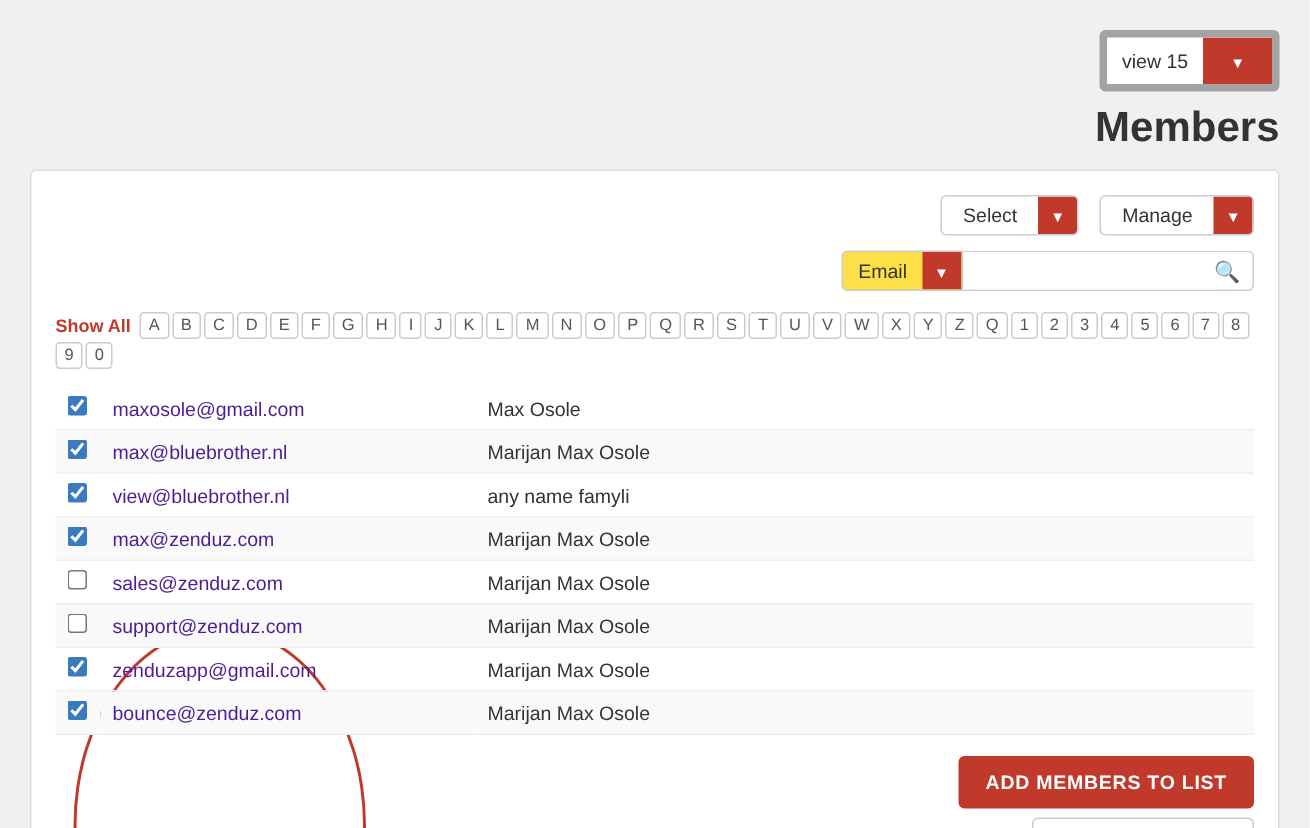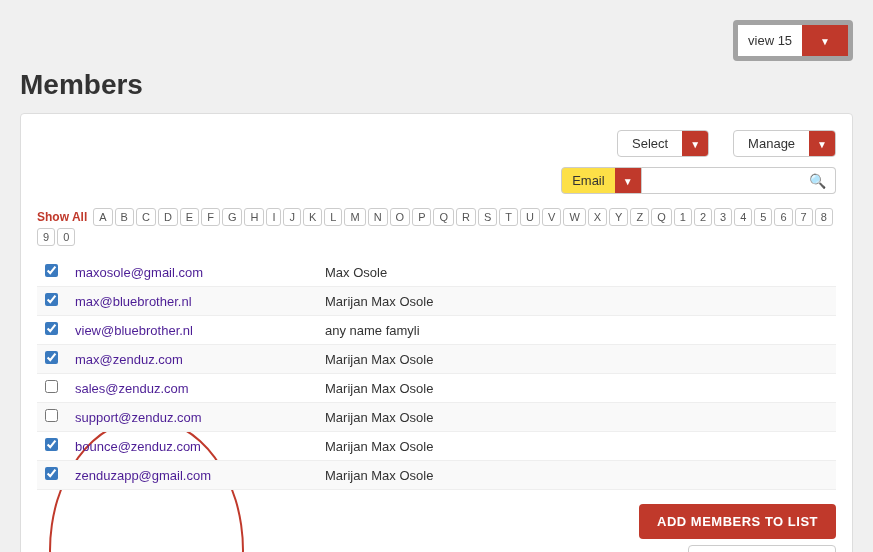--- a/index.html
+++ b/index.html
@@ -15,6 +15,7 @@
       font-weight: bold;
       color: #333;
       margin-bottom: 12px;
+      text-align: right;
     }
     .top-bar {
       display: flex;

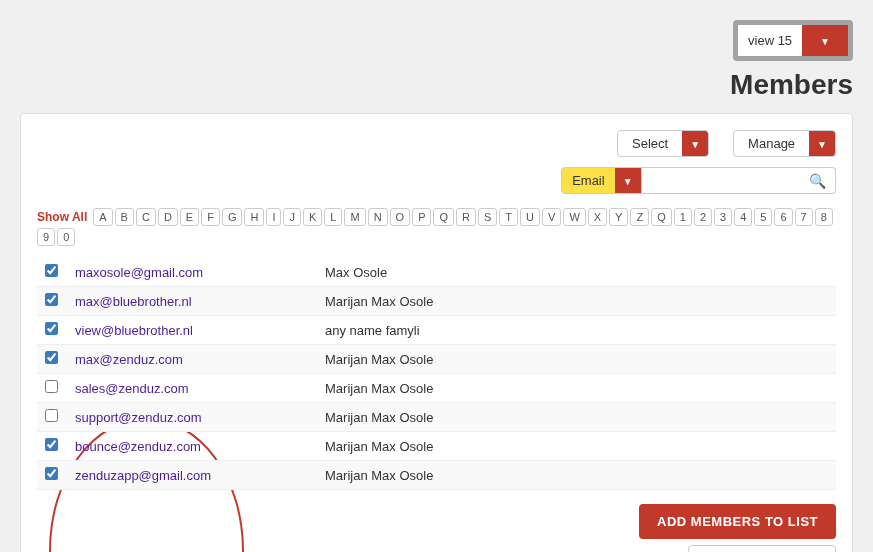--- a/index.html
+++ b/index.html
@@ -53,7 +53,7 @@
     .toolbar {
       display: flex;
       justify-content: flex-end;
-      gap: 24px;
+      gap: 14px;
       margin-bottom: 10px;
     }
     .select-btn, .manage-btn {

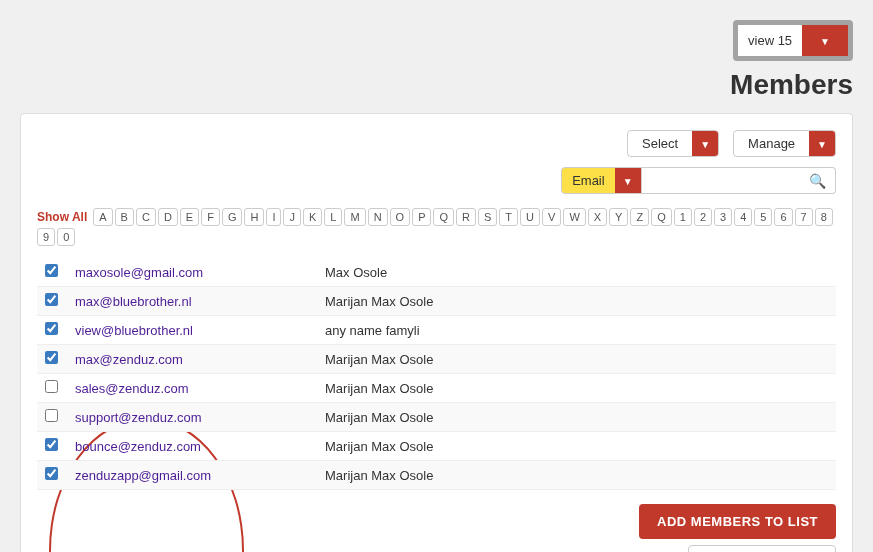--- a/index.html
+++ b/index.html
@@ -350,14 +350,14 @@
       <td class="check">
         <input type="checkbox" checked="" style="">
       </td>
+      <td class="email">zenduzapp@gmail.com</td>
+      <td class="name">Marijan Max Osole</td>
+    </tr>
+          <tr>
+      <td class="check">
+        <input type="checkbox" checked="" style="">
+      </td>
       <td class="email">bounce@zenduz.com</td>
-      <td class="name">Marijan Max Osole</td>
-    </tr>
-          <tr>
-      <td class="check">
-        <input type="checkbox" checked="" style="">
-      </td>
-      <td class="email">zenduzapp@gmail.com</td>
       <td class="name">Marijan Max Osole</td>
     </tr>
         </tbody>

